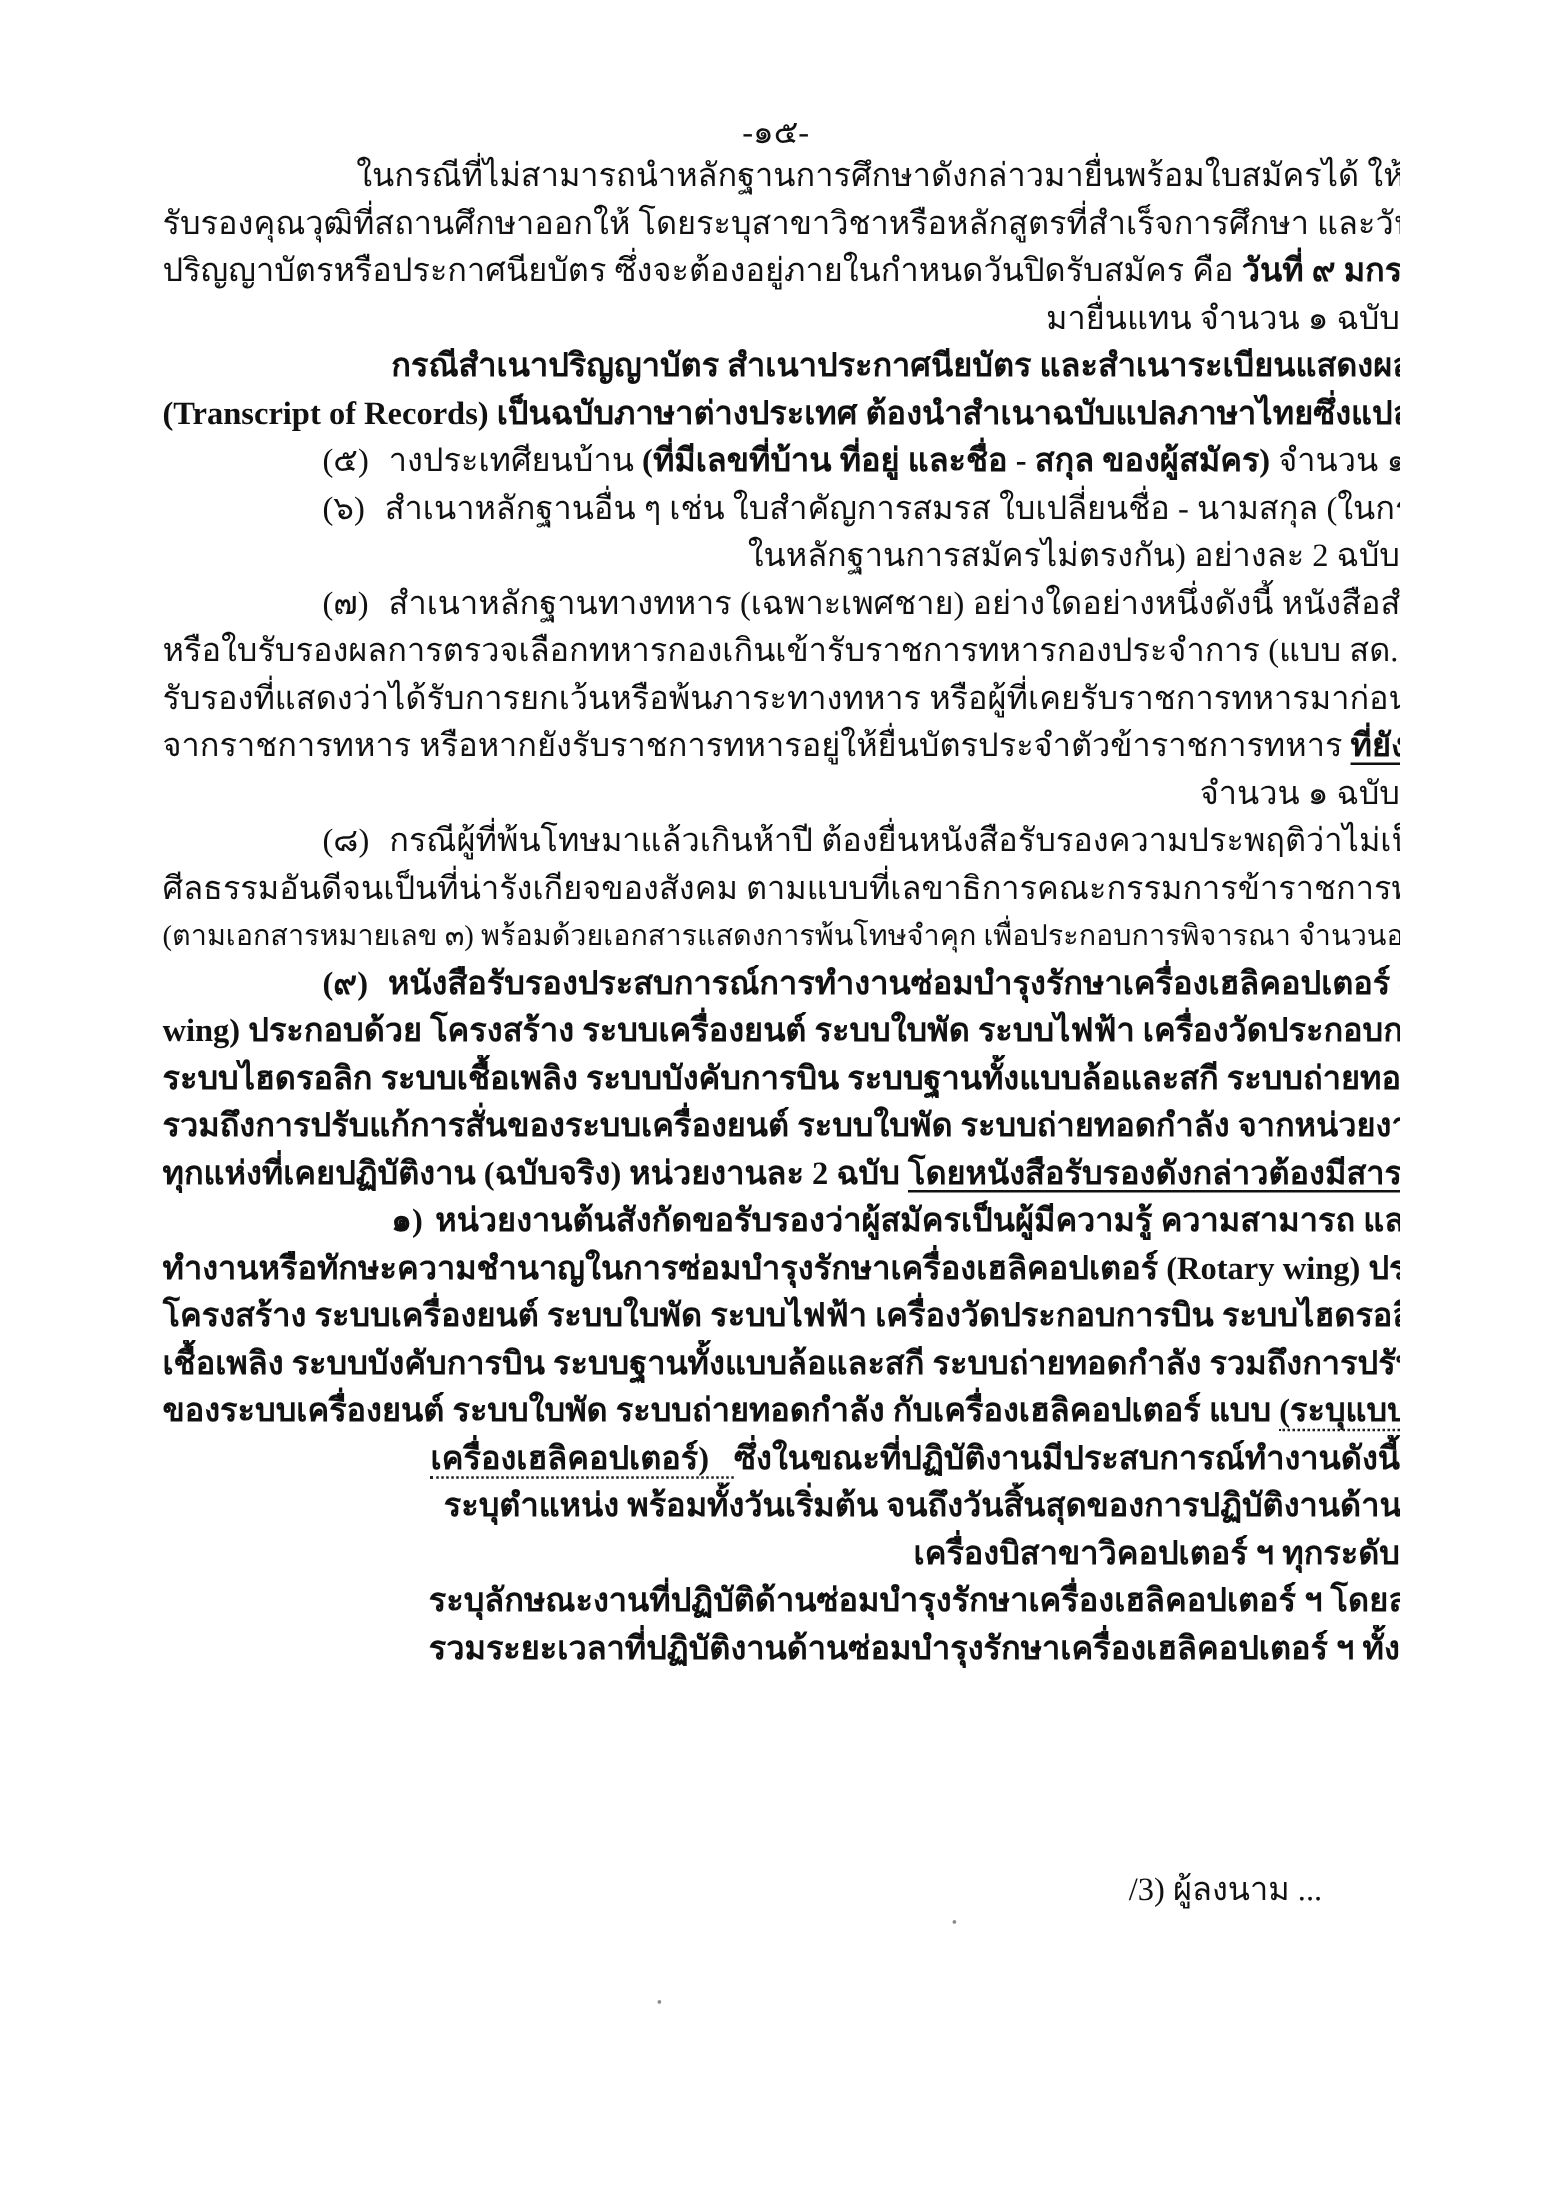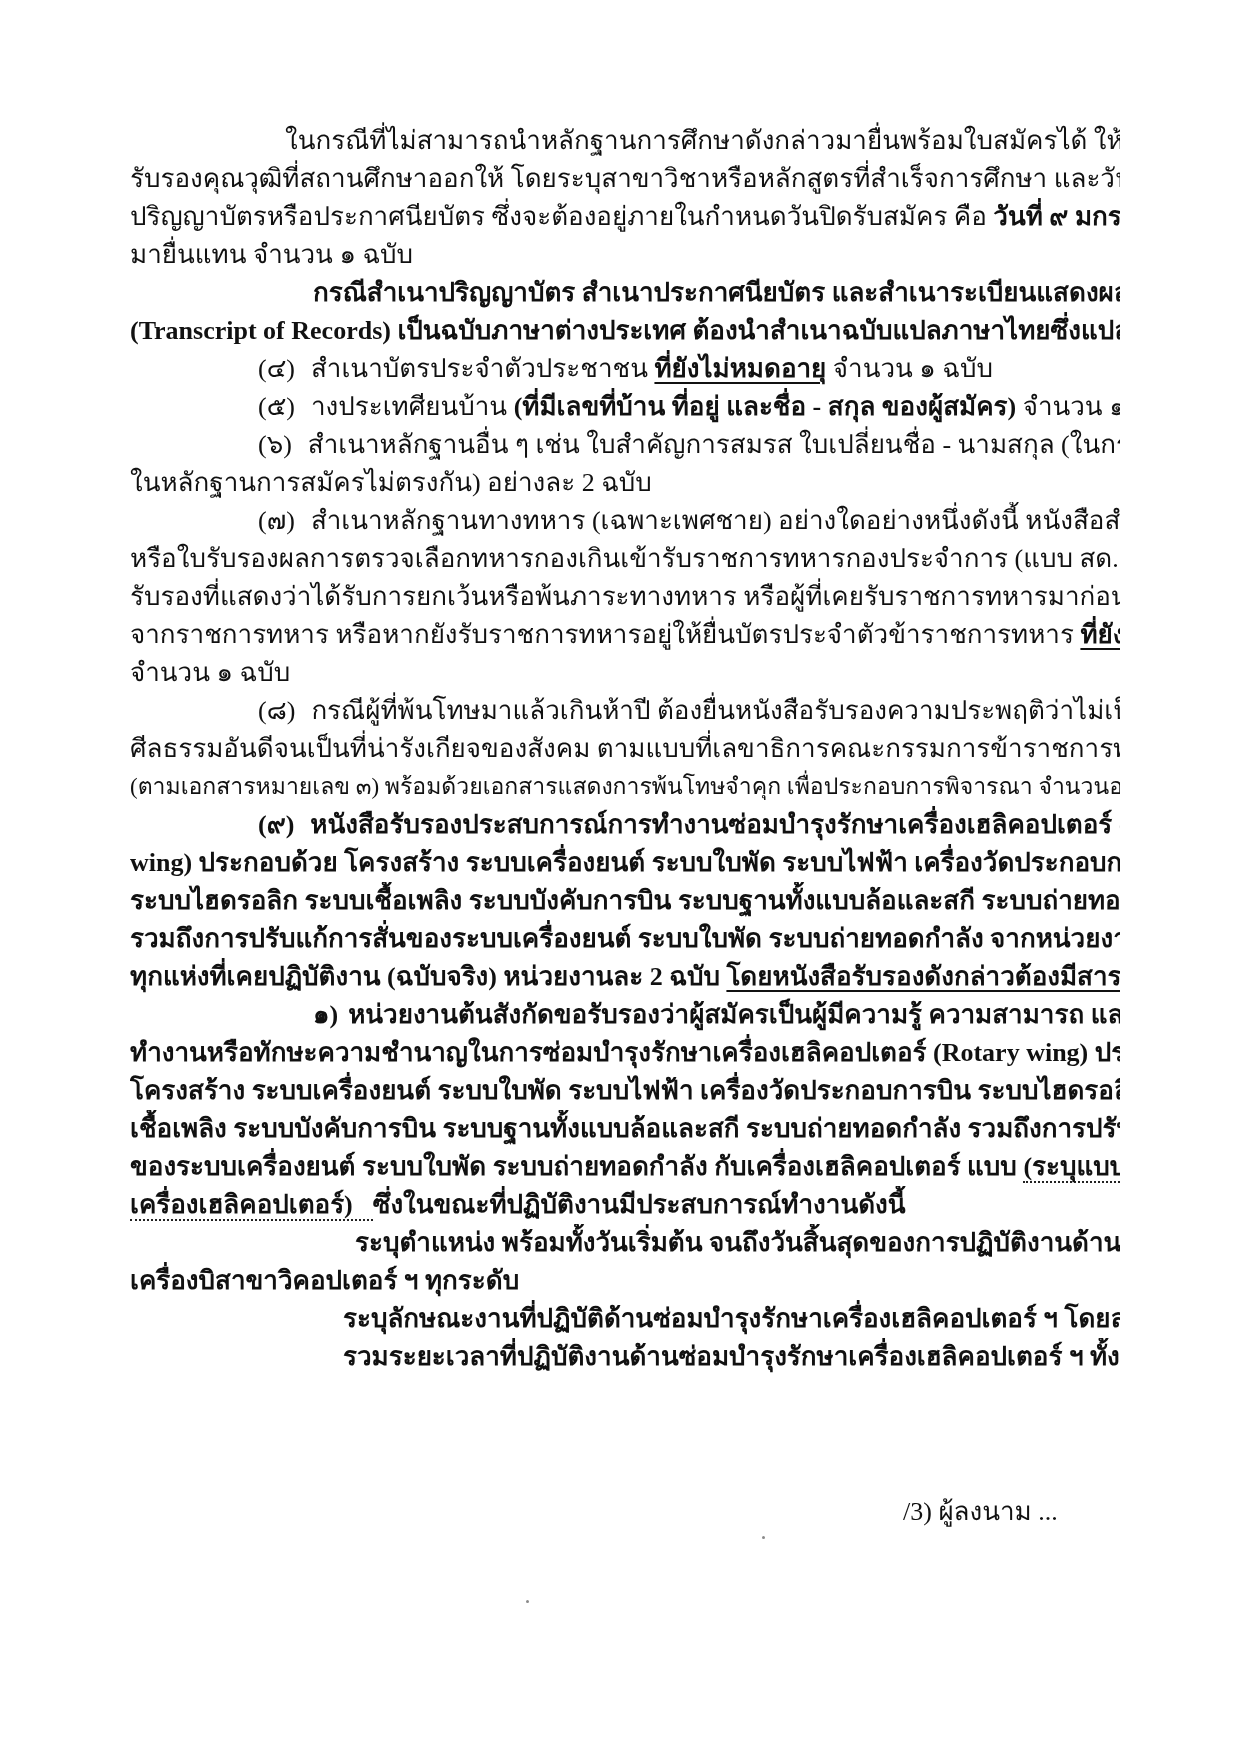--- a/index.html
+++ b/index.html
@@ -50,6 +50,7 @@
 
 <div class="page">
 
+  <div class="page-number">-๑๕-</div>
 
   <div class="text-block">
 

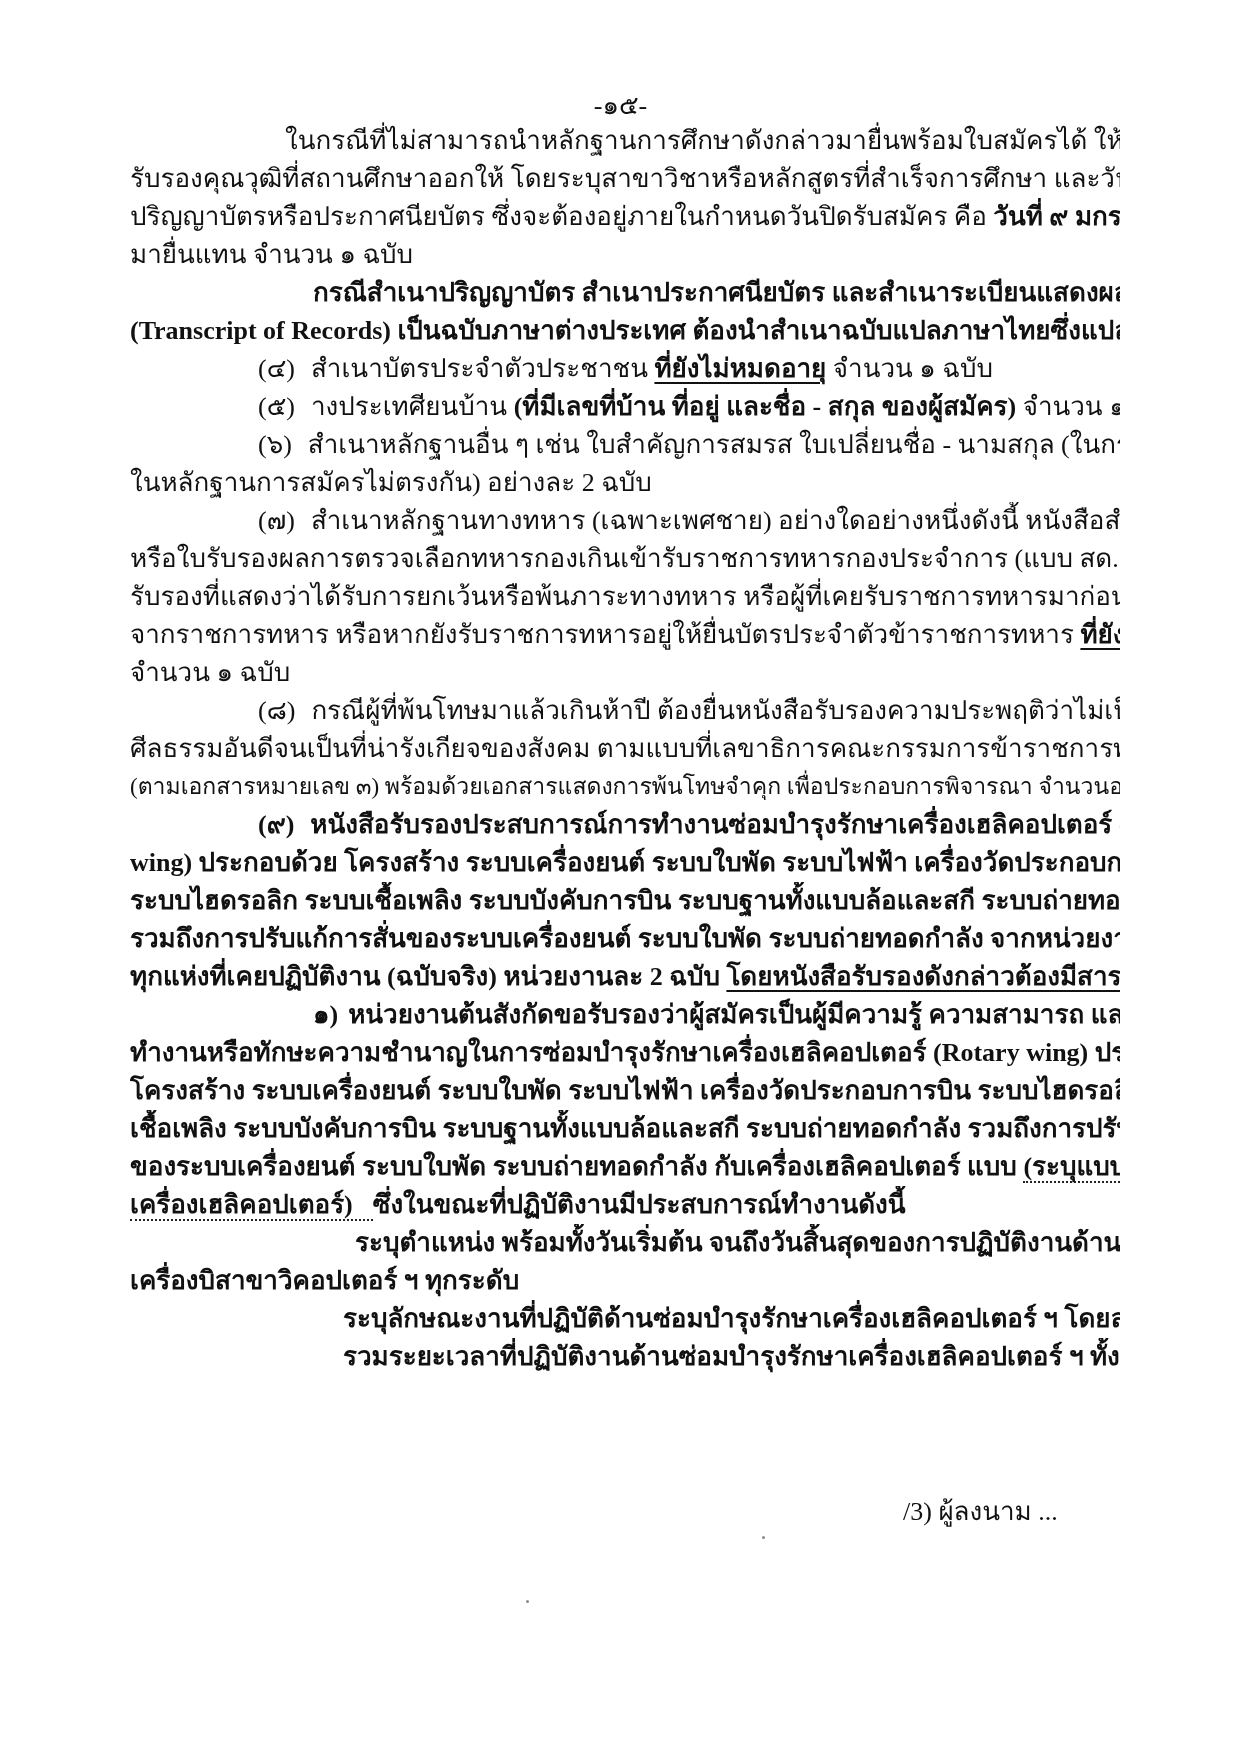--- a/index.html
+++ b/index.html
@@ -21,7 +21,7 @@
   }
   .ln{
     height:38px;line-height:38px;
-    white-space:nowrap;overflow:hidden;
+    white-space:nowrap;overflow:hidden;text-align:right;
   }
   .fill{text-align:justify;text-align-last:justify;}
   .b{font-weight:bold;}

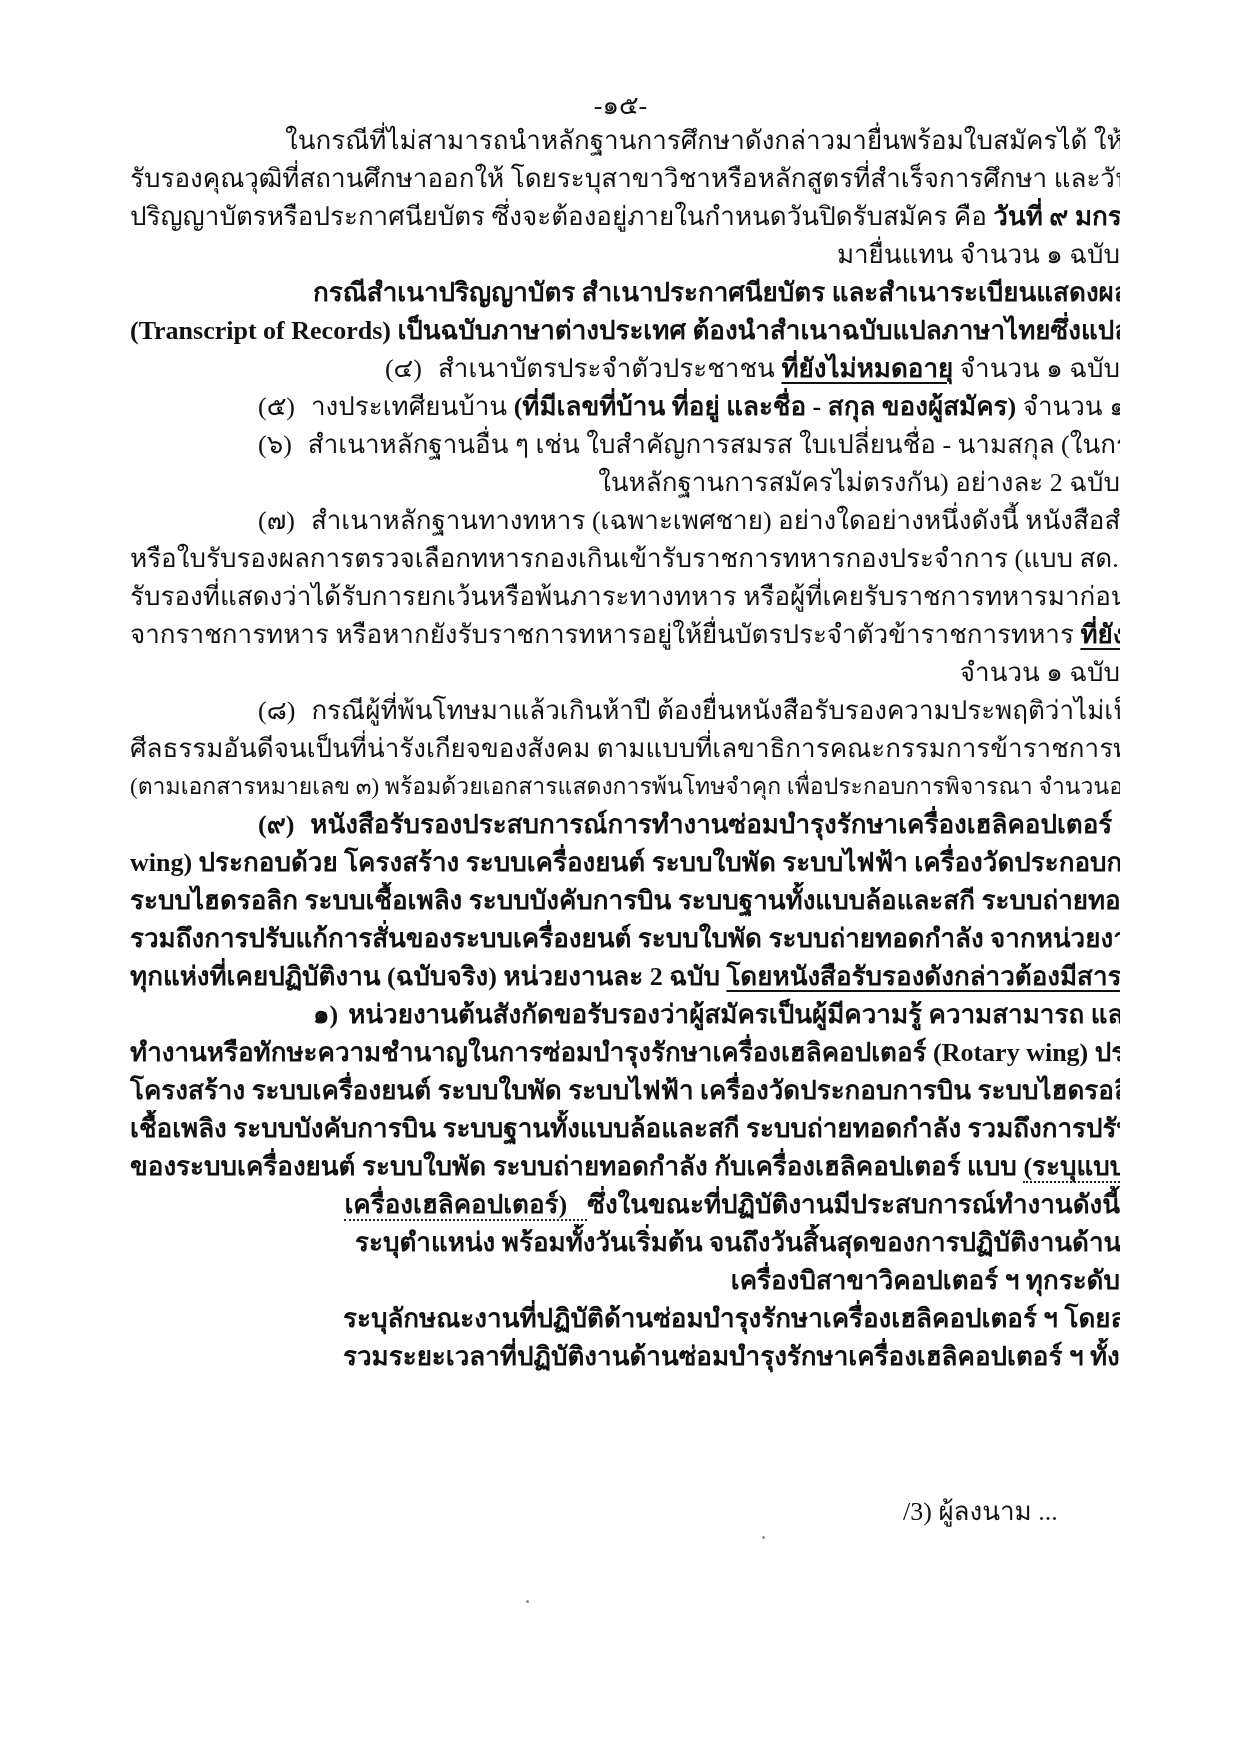--- a/index.html
+++ b/index.html
@@ -66,7 +66,6 @@
       <div class="ln fill b">(Transcript of Records) เป็นฉบับภาษาต่างประเทศ ต้องนำสำเนาฉบับแปลภาษาไทยซึ่งแปลโดยผู้ที่</div>
     </div>
 
-    <div class="ln ind-li"><span class="mk">(๔)</span><span>สำเนาบัตรประจำตัวประชาชน</span> <span class="b ul">ที่ยังไม่หมดอายุ</span> <span>จำนวน ๑ ฉบับ</span></div>
 
     <div class="ln ind-li"><span class="mk">(๕)</span><span>างประเทศียนบ้าน</span> <span class="b">(ที่มีเลขที่บ้าน ที่อยู่ และชื่อ - สกุล ของผู้สมัคร)</span> <span>จำนวน ๑ ฉบับ</span></div>
 

